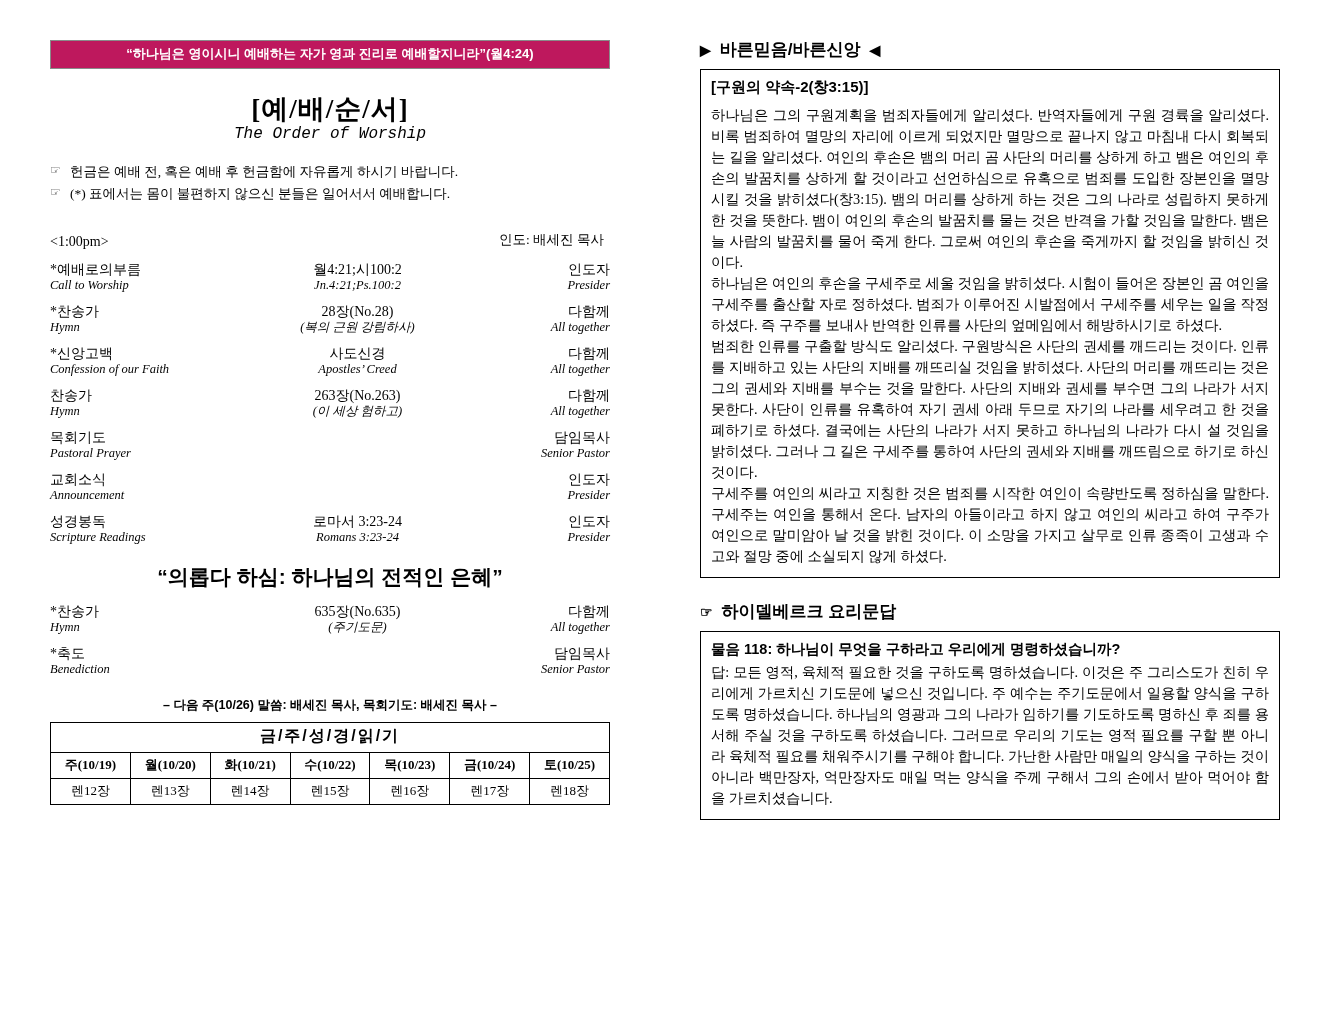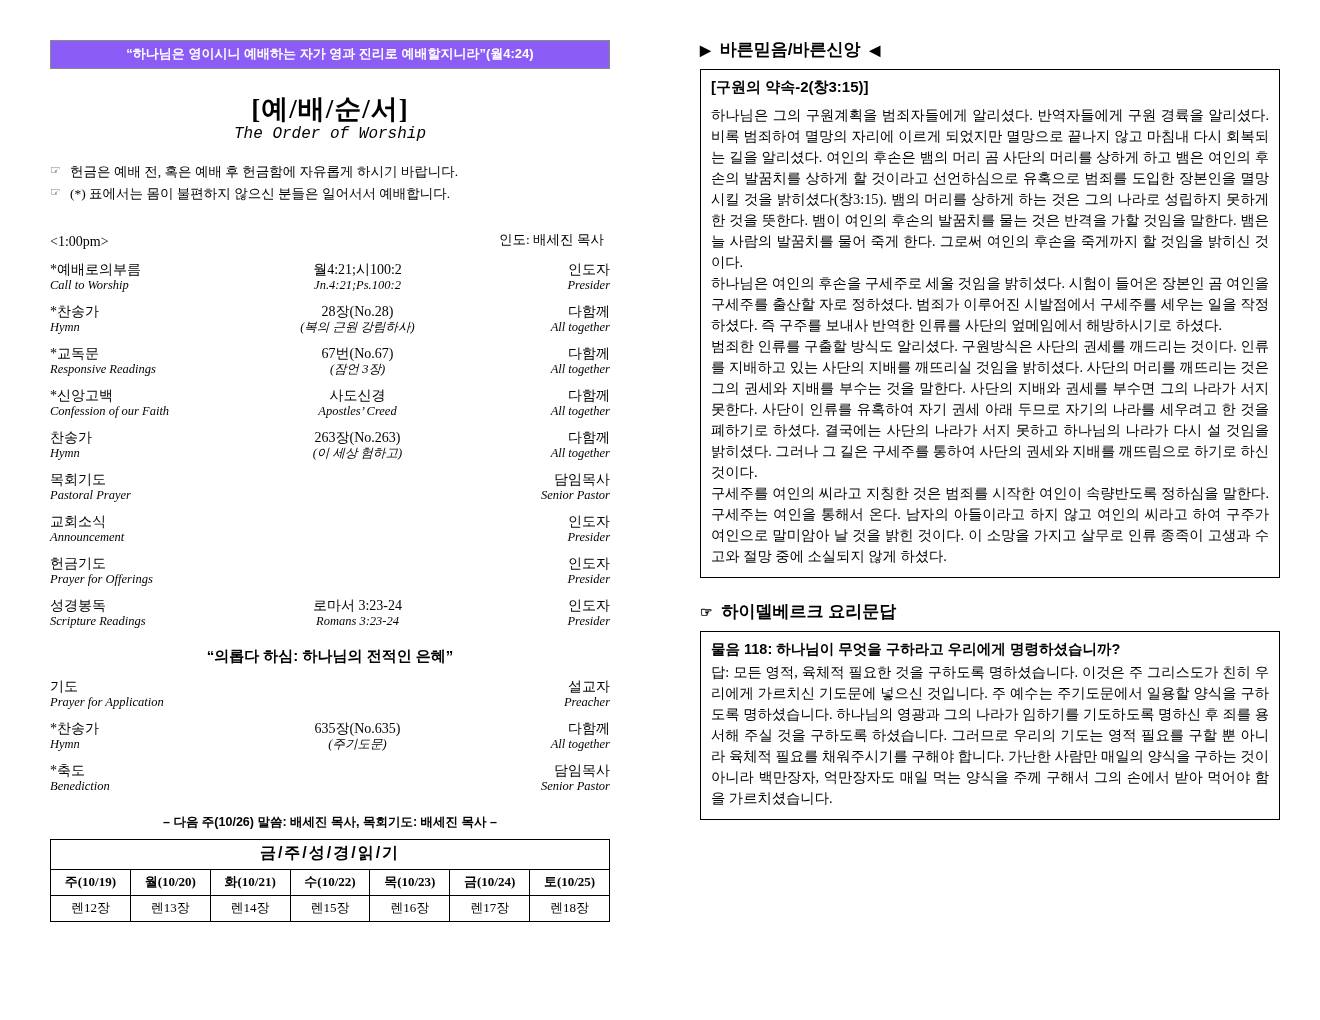--- a/index.html
+++ b/index.html
@@ -28,7 +28,7 @@
     width: 560px;
   }
   .banner {
-    background: #8b5cf6;
+    background: #be185d;
     color: #ffffff;
     text-align: center;
     font-family: "Liberation Sans", sans-serif;

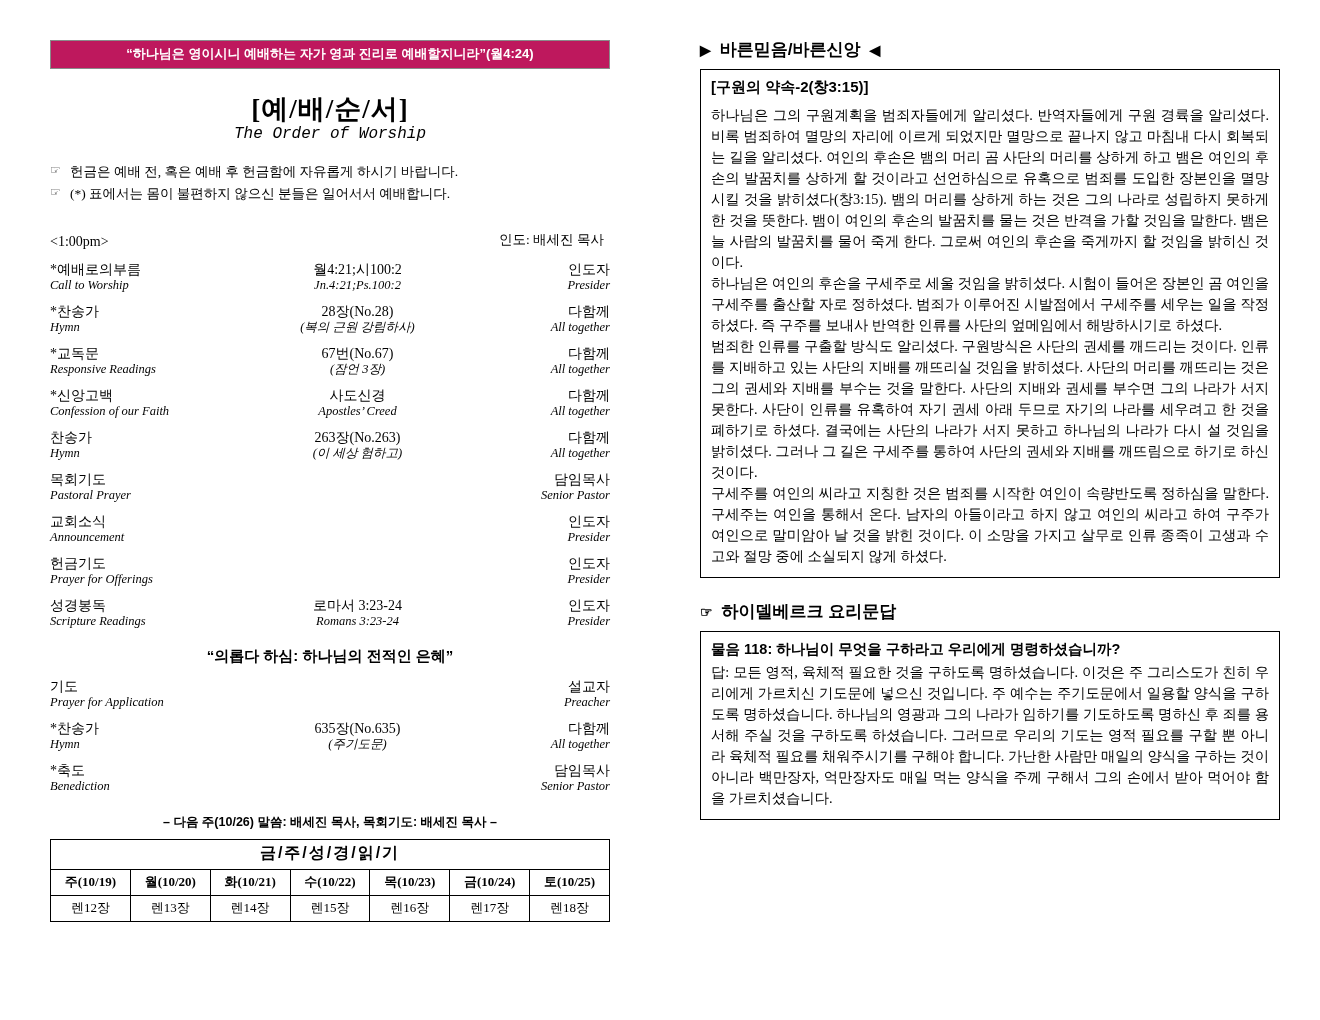--- a/index.html
+++ b/index.html
@@ -267,20 +267,6 @@
       </tr>
       <tr class="order-row">
         <td class="ord-item">
-          <div class="ko">*교독문</div>
-          <div class="en">Responsive Readings</div>
-        </td>
-        <td class="ord-mid">
-          <div class="ko">67번(No.67)</div>
-          <div class="en">(잠언 3장)</div>
-        </td>
-        <td class="ord-right">
-          <div class="ko">다함께</div>
-          <div class="en">All together</div>
-        </td>
-      </tr>
-      <tr class="order-row">
-        <td class="ord-item">
           <div class="ko">*신앙고백</div>
           <div class="en">Confession of our Faith</div>
         </td>

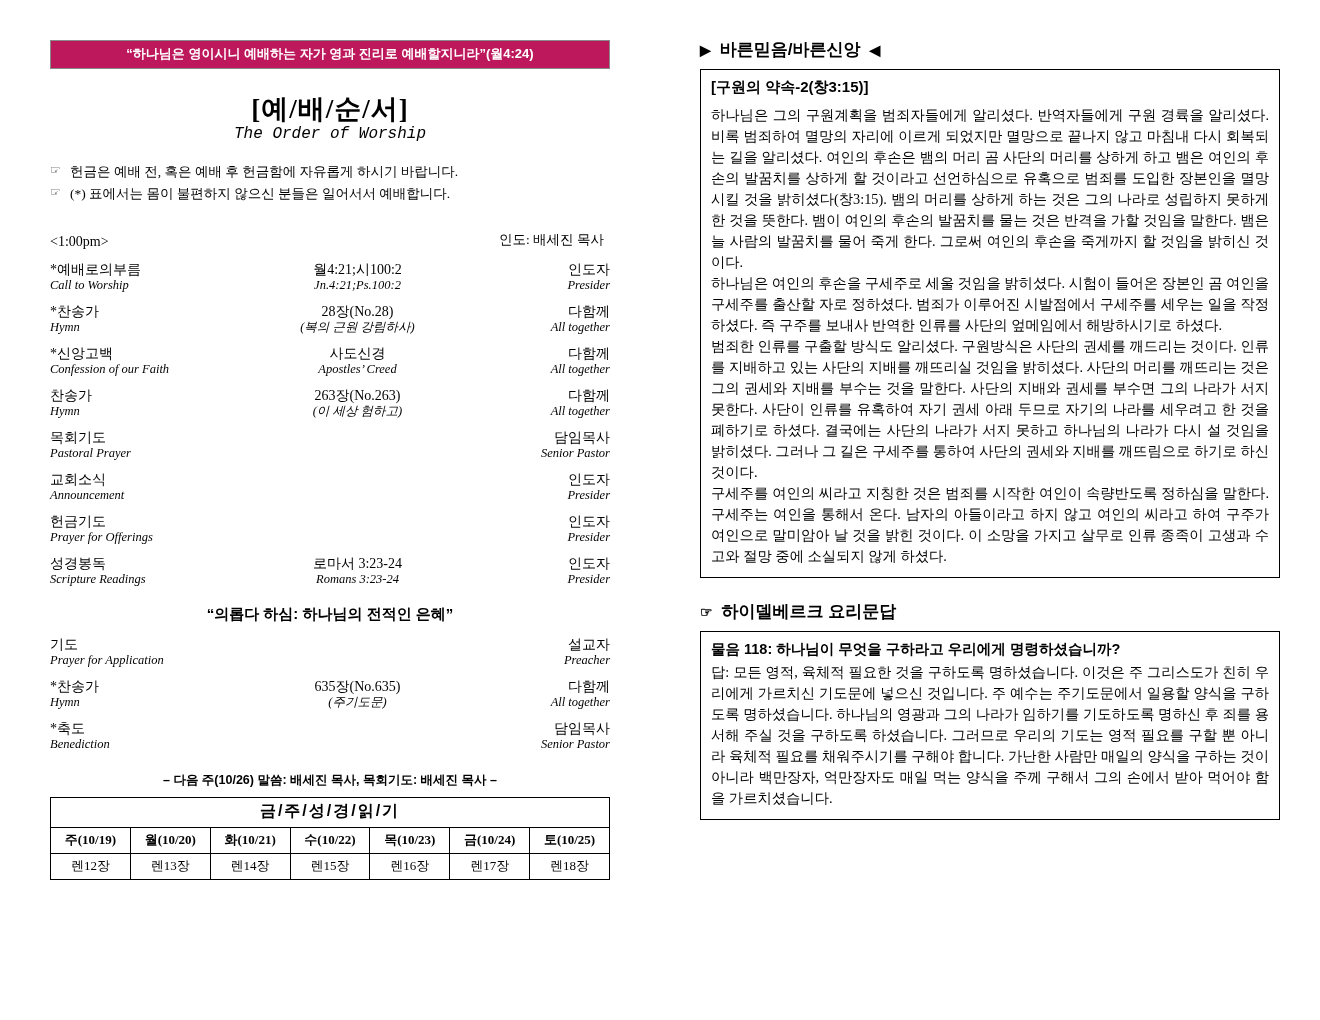--- a/index.html
+++ b/index.html
@@ -323,20 +323,6 @@
       </tr>
       <tr class="order-row">
         <td class="ord-item">
-          <div class="ko">헌금기도</div>
-          <div class="en">Prayer for Offerings</div>
-        </td>
-        <td class="ord-mid">
-          <div class="ko"></div>
-          <div class="en"></div>
-        </td>
-        <td class="ord-right">
-          <div class="ko">인도자</div>
-          <div class="en">Presider</div>
-        </td>
-      </tr>
-      <tr class="order-row">
-        <td class="ord-item">
           <div class="ko">성경봉독</div>
           <div class="en">Scripture Readings</div>
         </td>

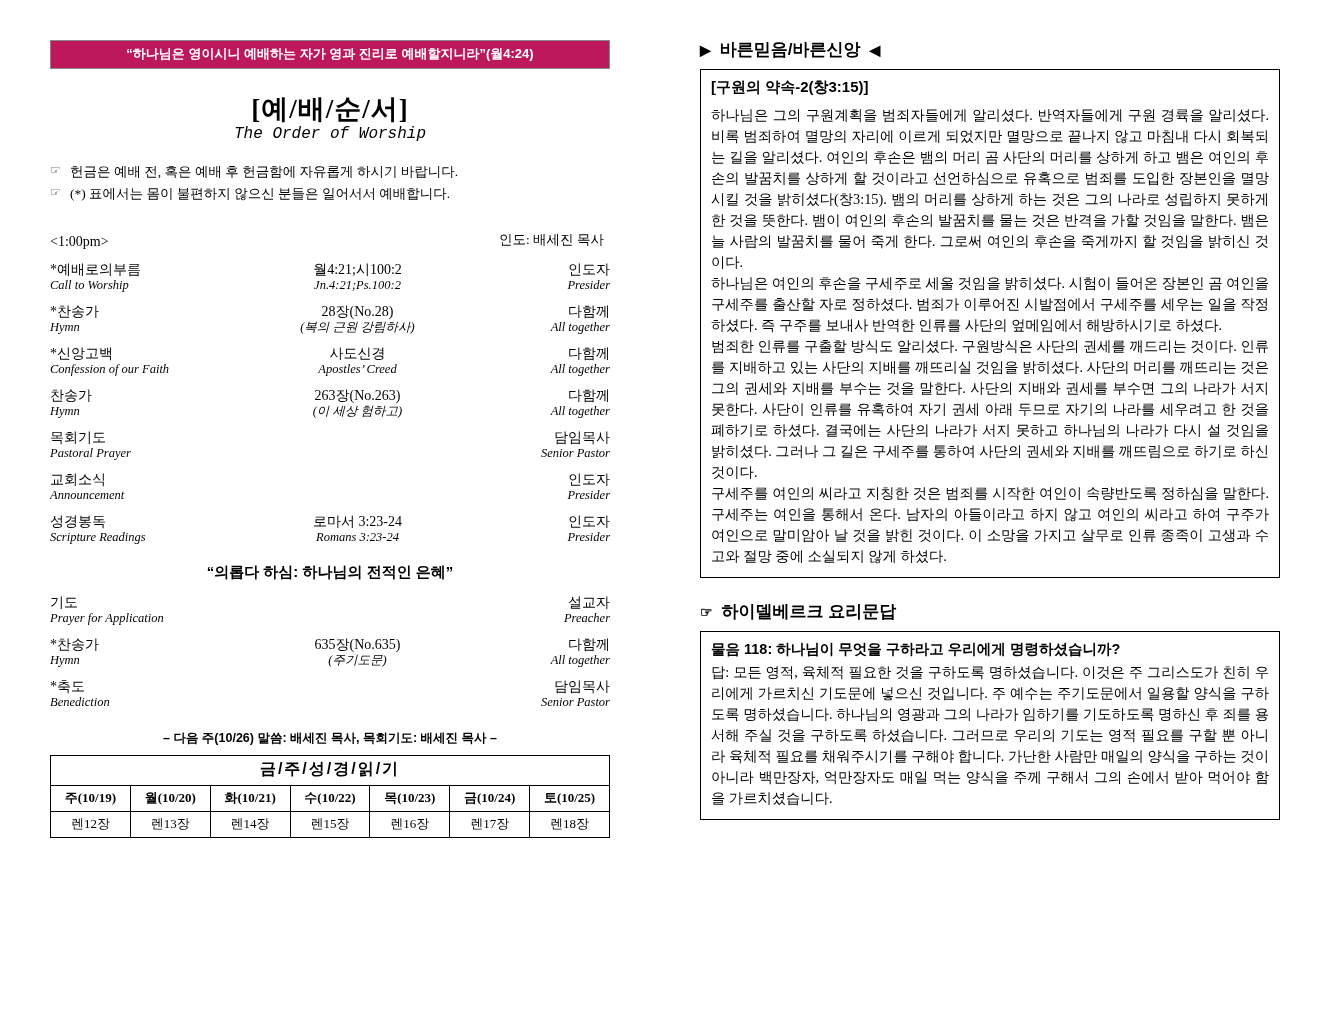--- a/index.html
+++ b/index.html
@@ -122,7 +122,7 @@
     text-align: center;
     font-family: "Liberation Sans", sans-serif;
     font-weight: bold;
-    font-size: 15px;
+    font-size: 21px;
     margin: 8px 0 6px 0;
   }
   .nextweek {

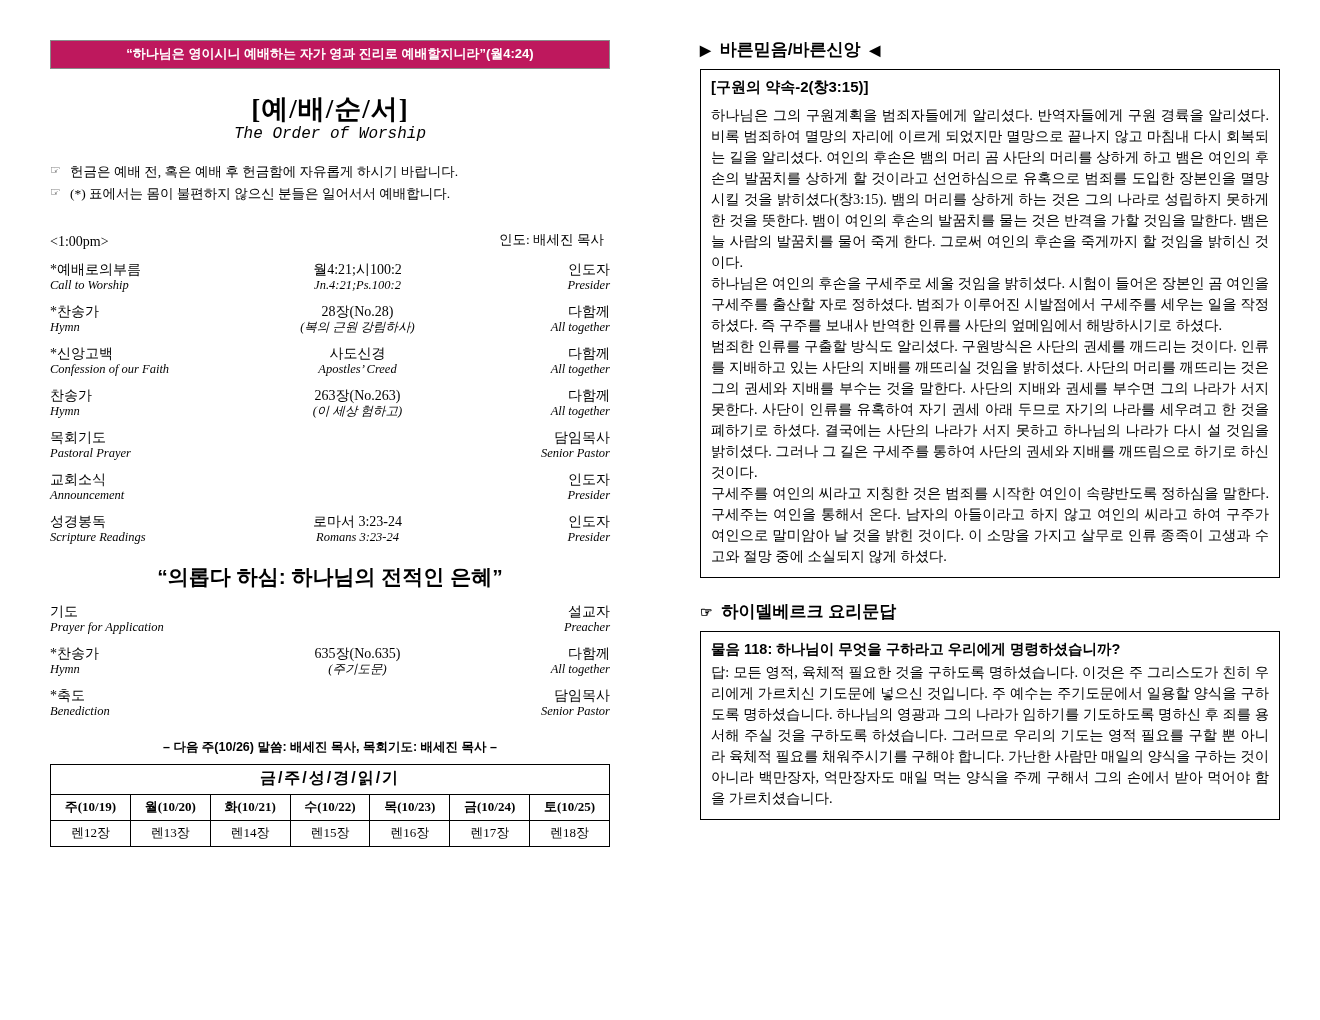--- a/index.html
+++ b/index.html
@@ -342,20 +342,6 @@
 
     <table class="order">
       <tbody>
-          <tr class="order-row">
-        <td class="ord-item">
-          <div class="ko">기도</div>
-          <div class="en">Prayer for Application</div>
-        </td>
-        <td class="ord-mid">
-          <div class="ko"></div>
-          <div class="en"></div>
-        </td>
-        <td class="ord-right">
-          <div class="ko">설교자</div>
-          <div class="en">Preacher</div>
-        </td>
-      </tr>
       <tr class="order-row">
         <td class="ord-item">
           <div class="ko">*찬송가</div>

